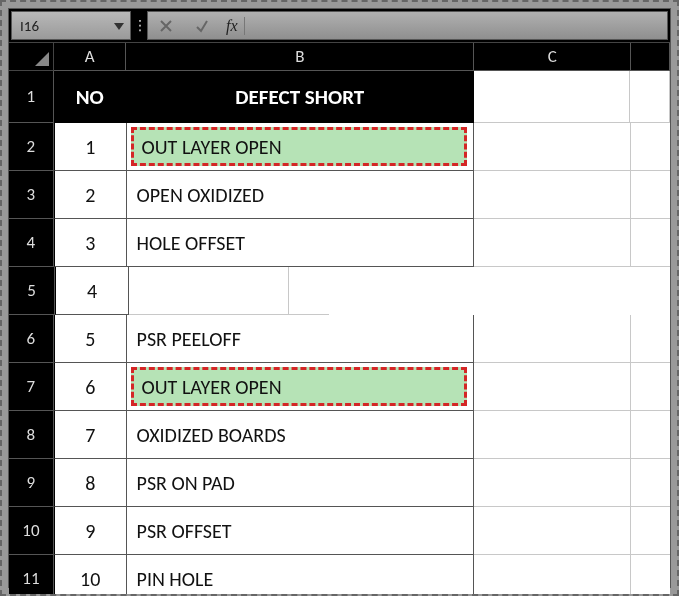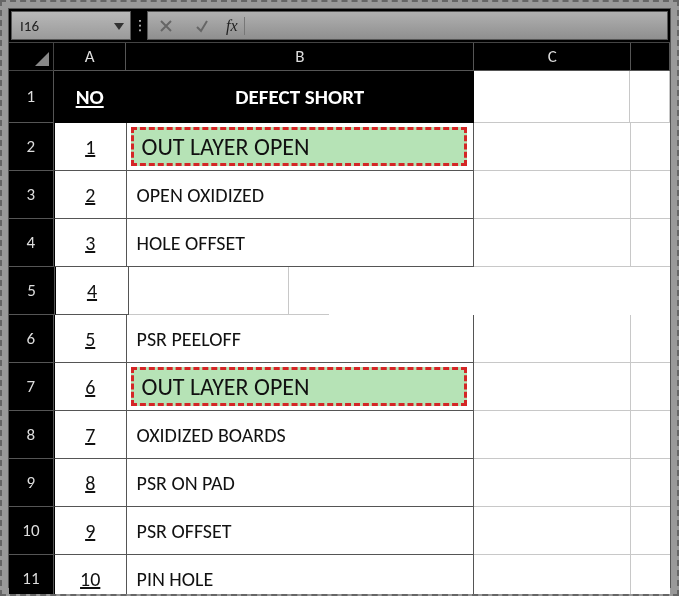--- a/index.html
+++ b/index.html
@@ -154,7 +154,7 @@
     border-bottom:1px solid #000;
   }
   .row.header .cell.cC, .row.header .cell.cD { background:#fff; border-color:#c8c8c8;}
-  .cell.cA { width:74px; justify-content:center;text-decoration:underline; }
+  .cell.cA { width:74px; justify-content:center; }
   .cell.cB { width:356px; }
   .cell.cC { width:160px; }
   .cell.cD { width:40px; border-right:none;}

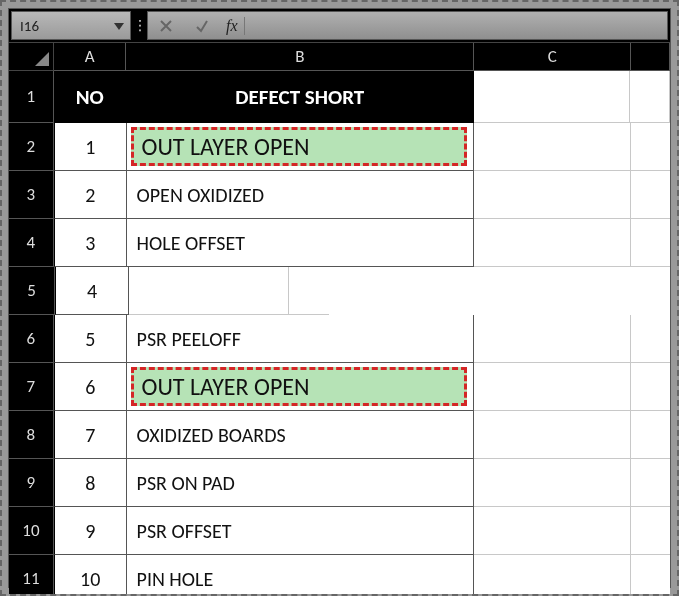--- a/index.html
+++ b/index.html
@@ -174,7 +174,7 @@
     display:flex;
     align-items:center;
     padding-left:8px;
-    font-size:24px;
+    font-size:20px;
     color:#111;
   }
 

